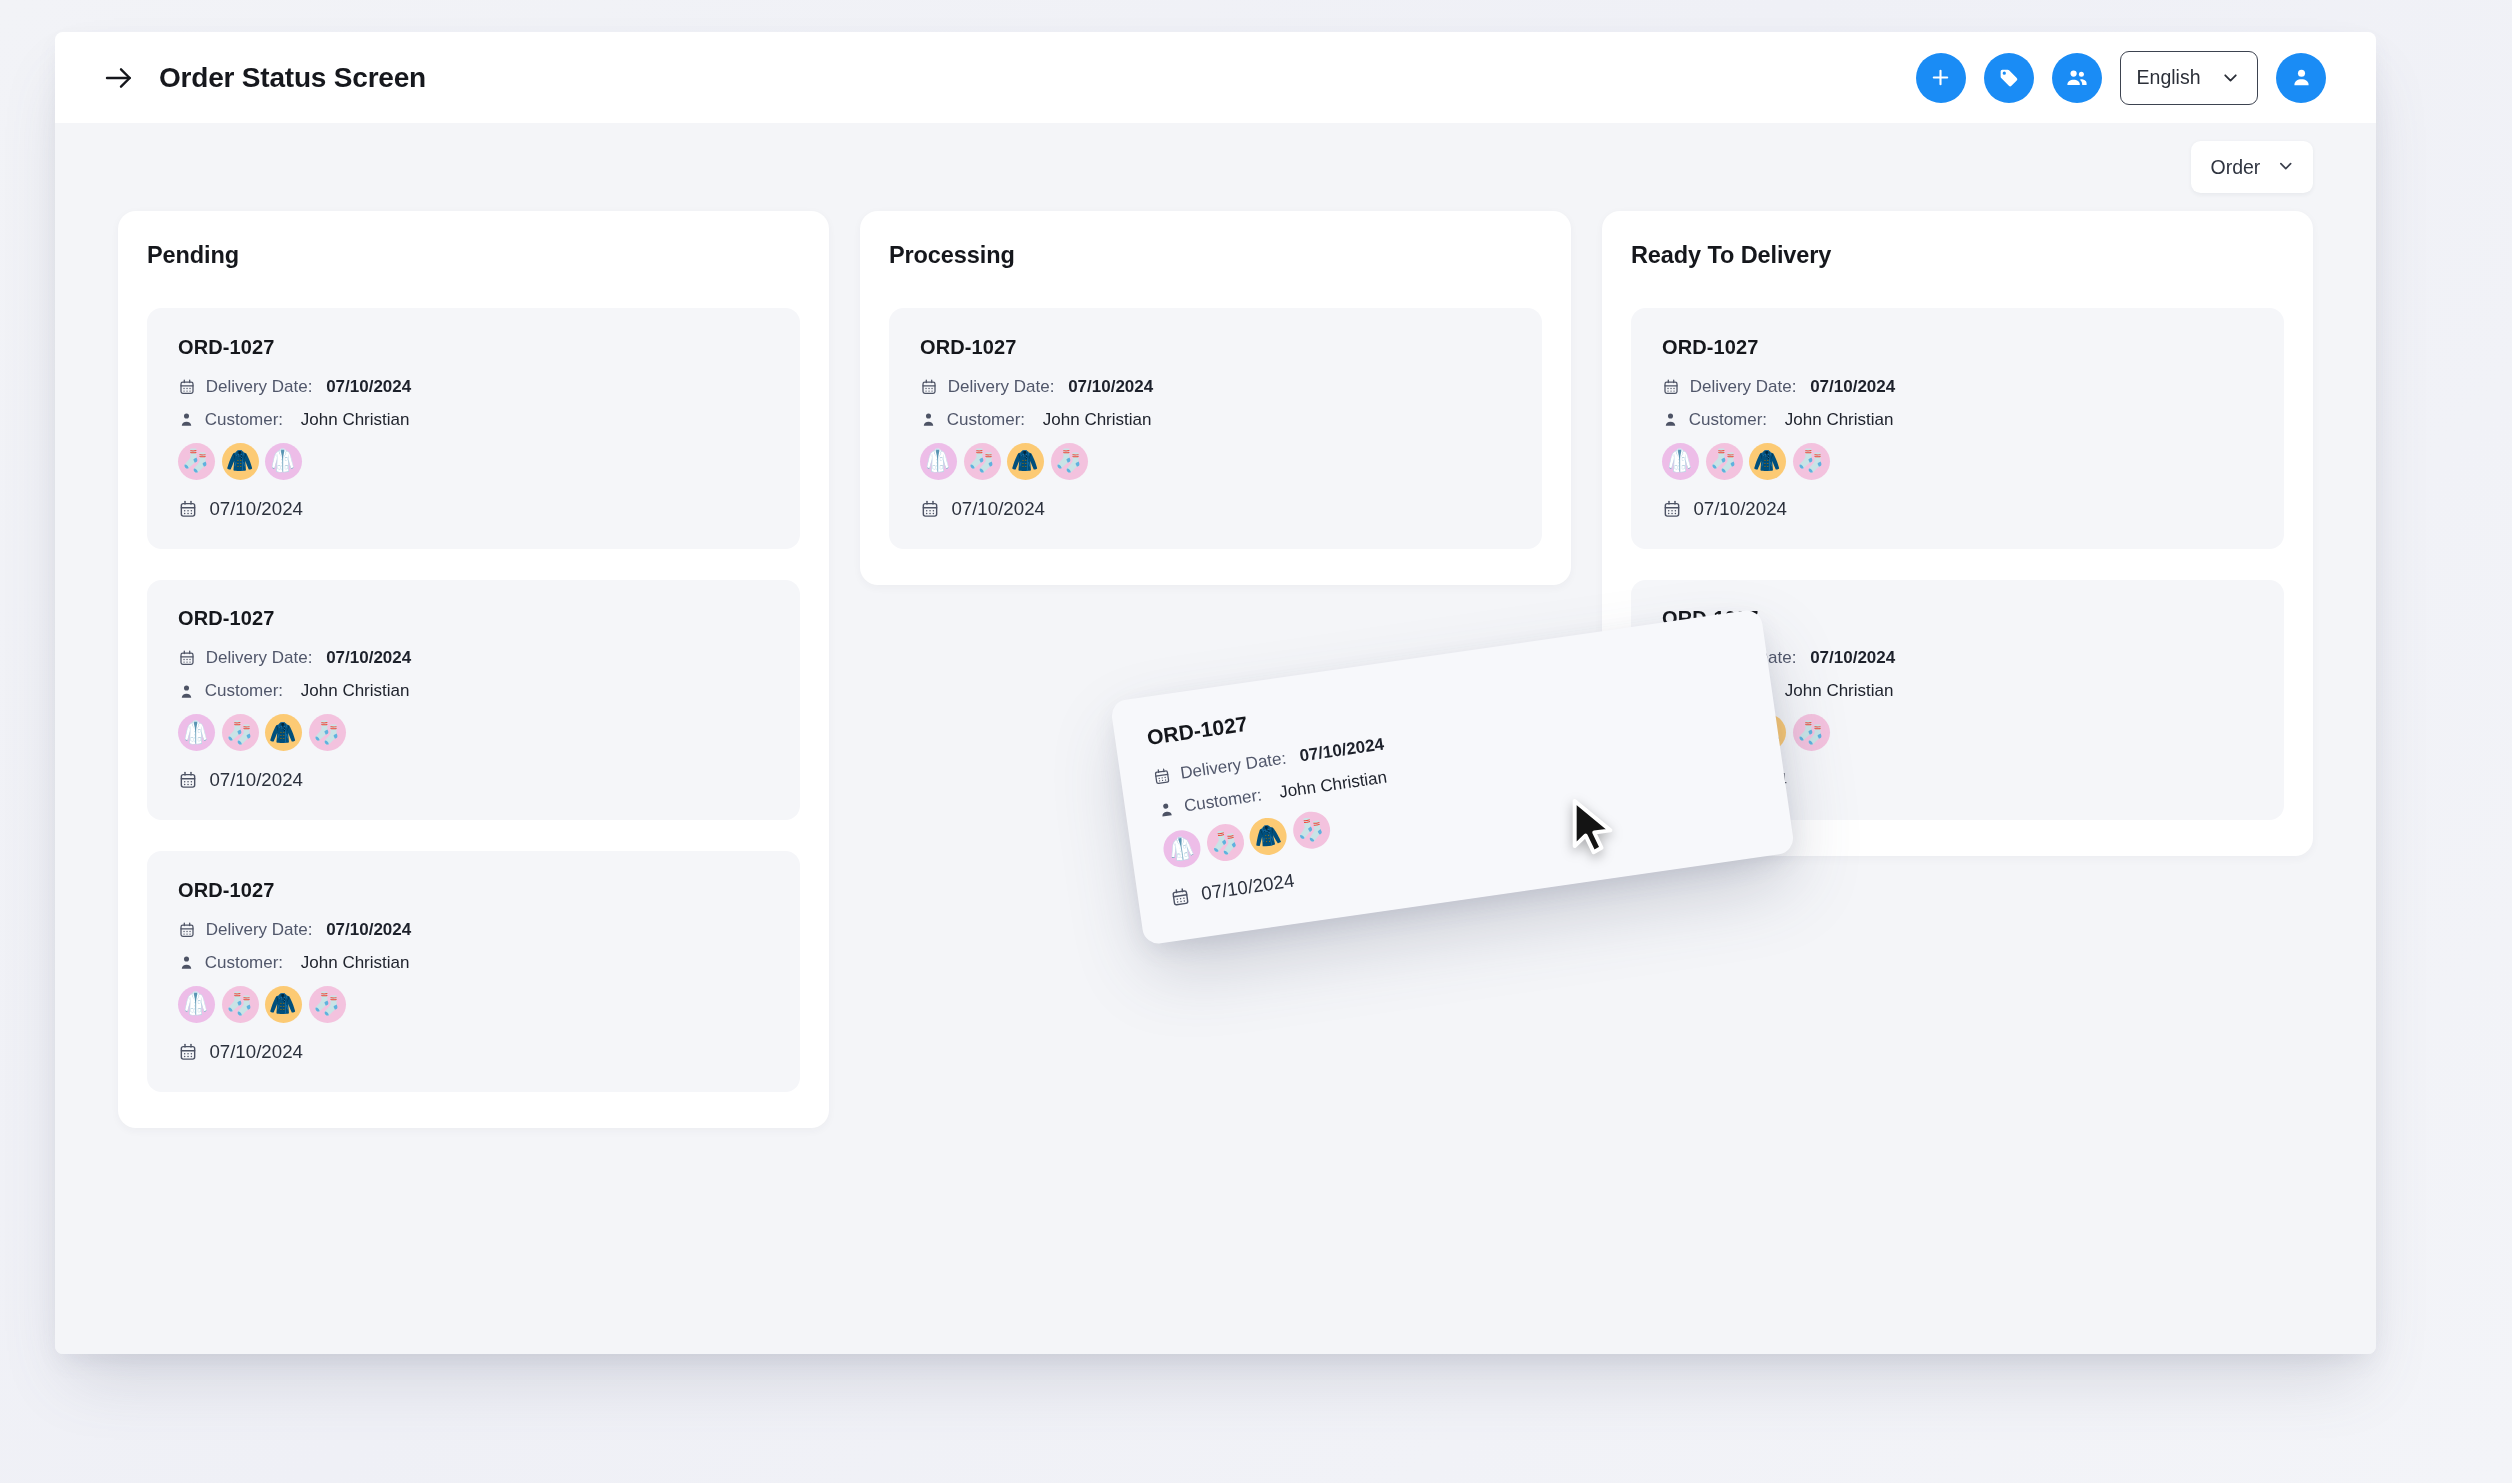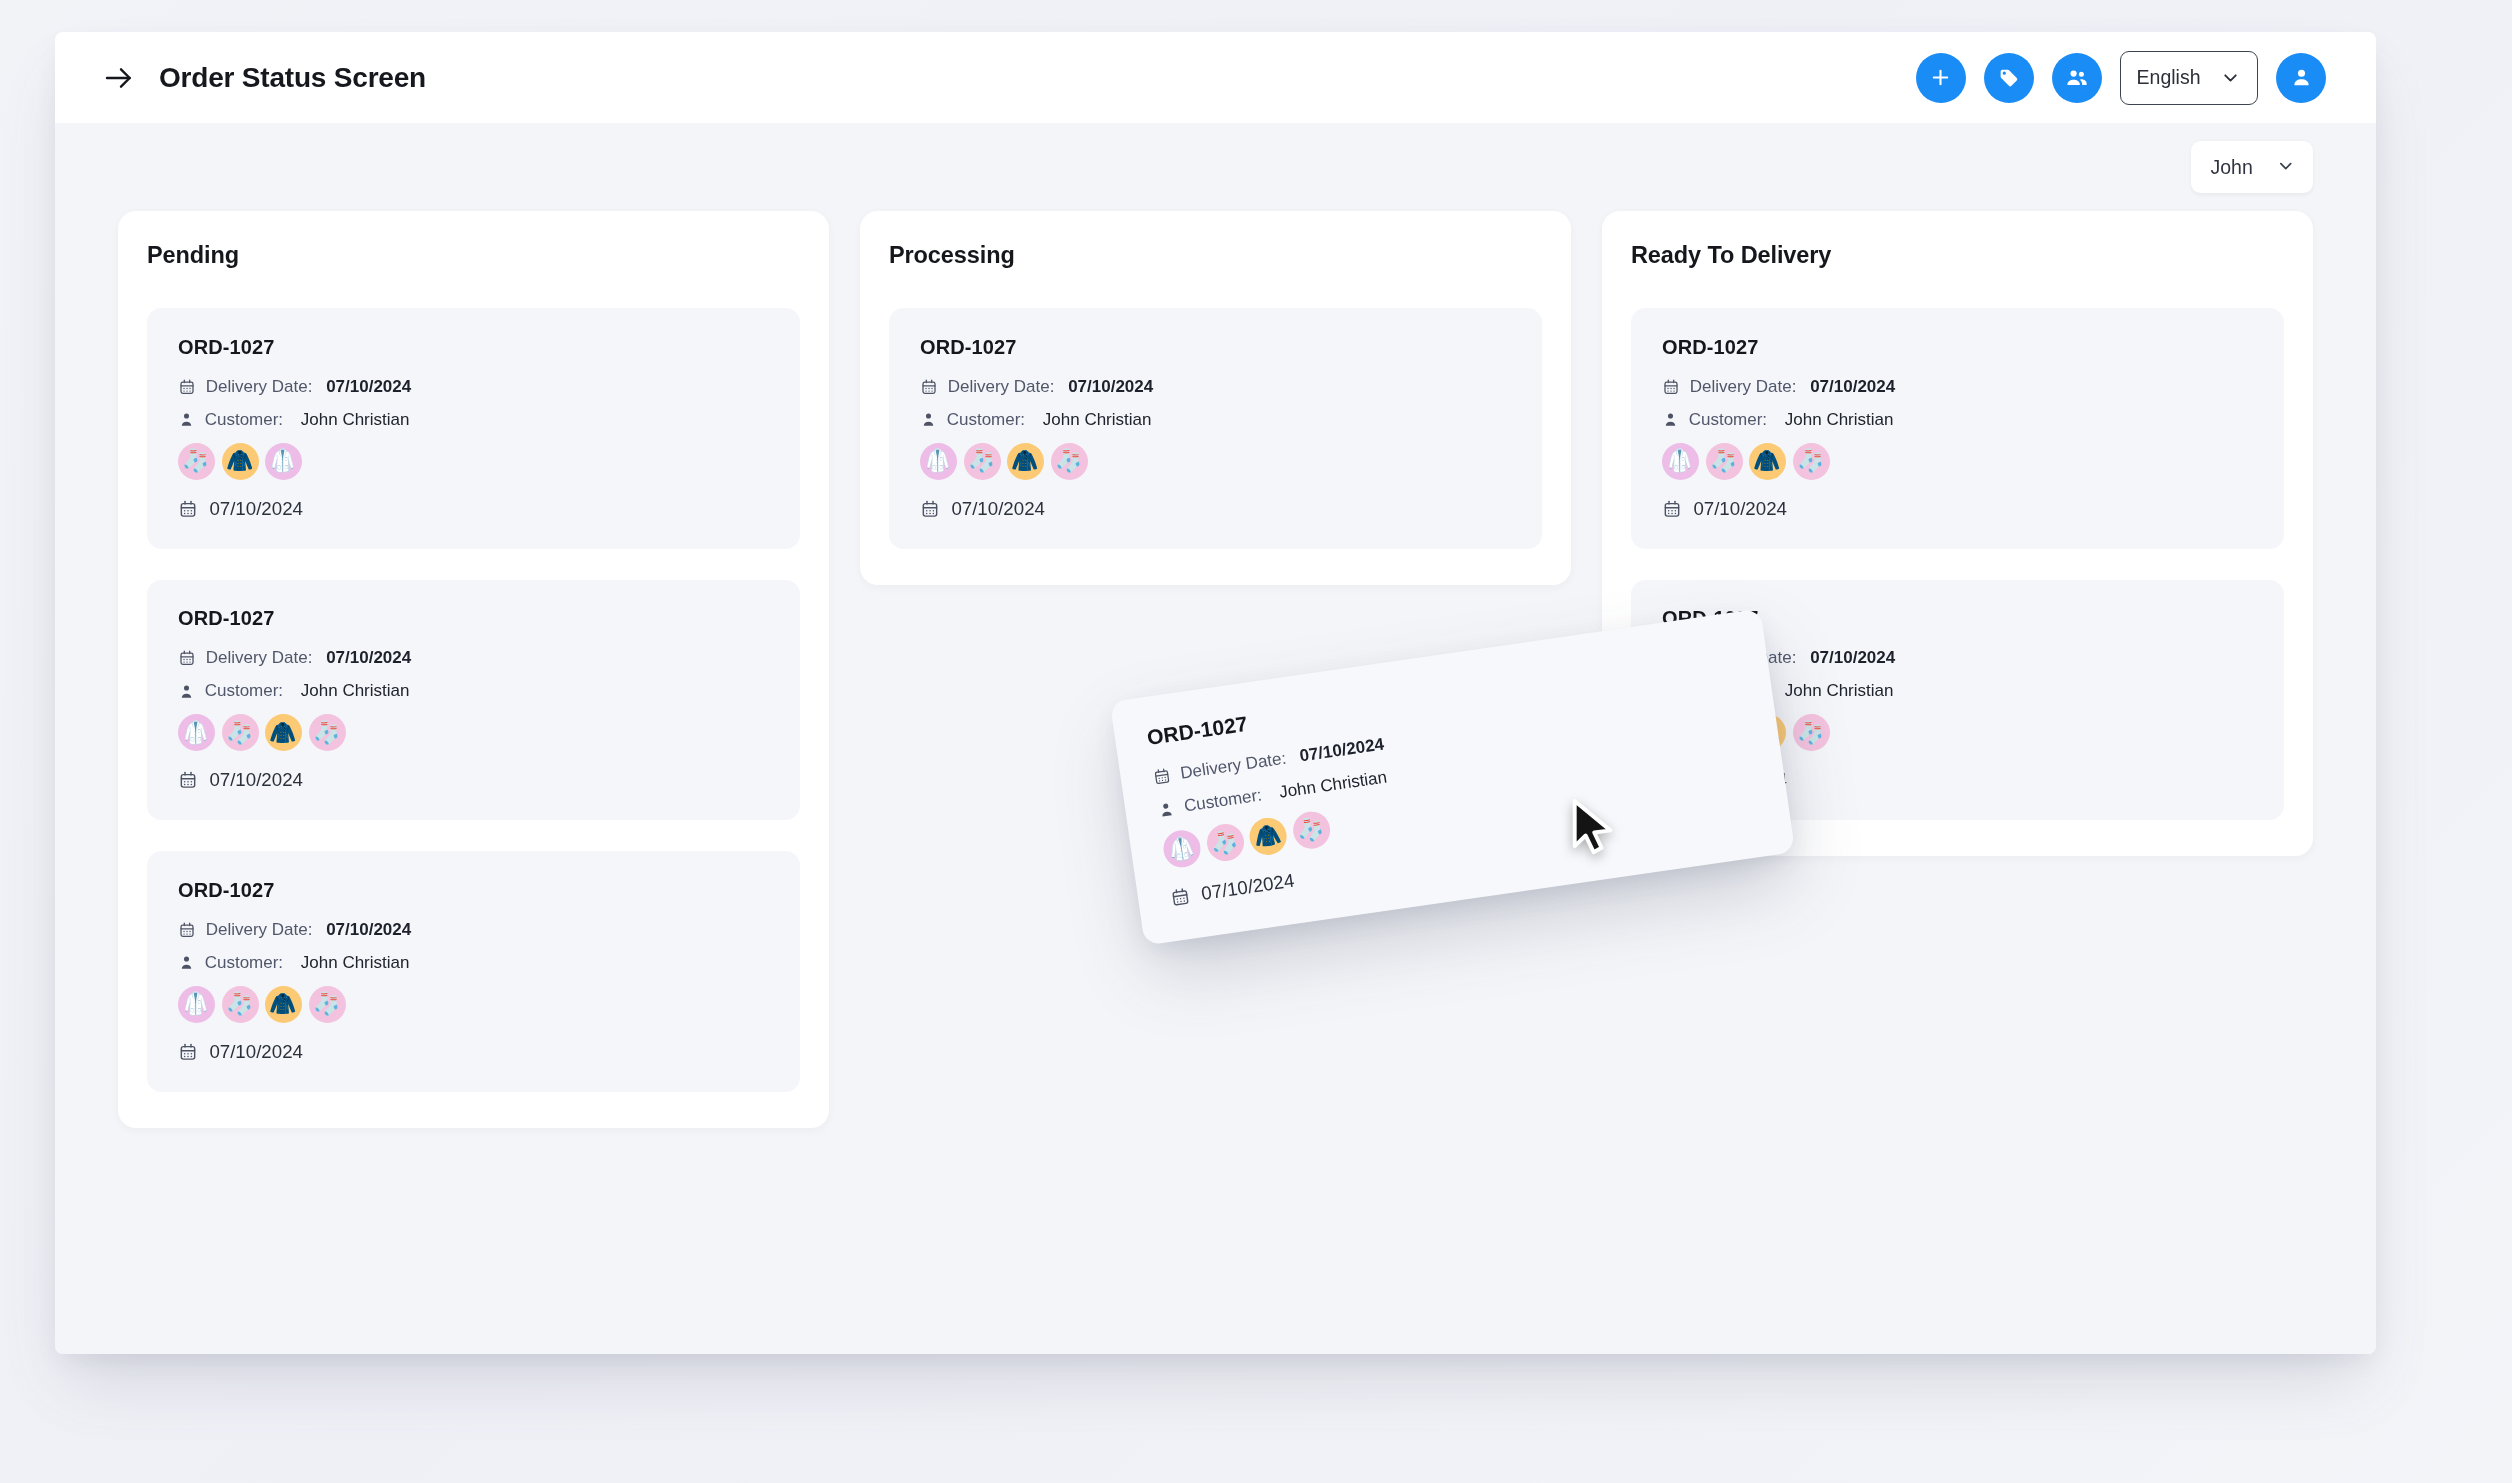--- a/index.html
+++ b/index.html
@@ -303,7 +303,7 @@
 
     <div id="filter-row">
       <div id="date-filter">
-        <span id="date-filter-label">John</span>
+        <span id="date-filter-label">Order</span>
         <span>
           <svg width="19.5" height="19.5" viewBox="0 0 24 24" fill="none" stroke="#3a3f4c" stroke-width="2.1" stroke-linecap="round" stroke-linejoin="round">
             <polyline points="6,9.5 12,15.5 18,9.5"></polyline>

